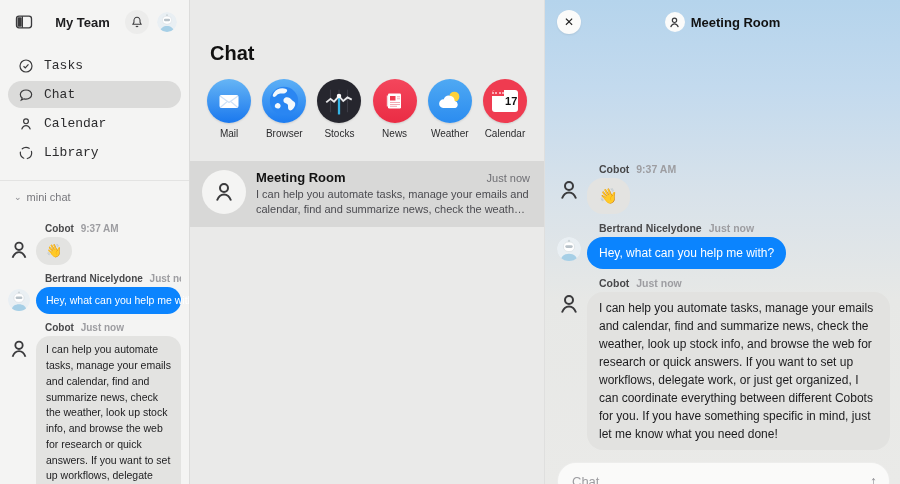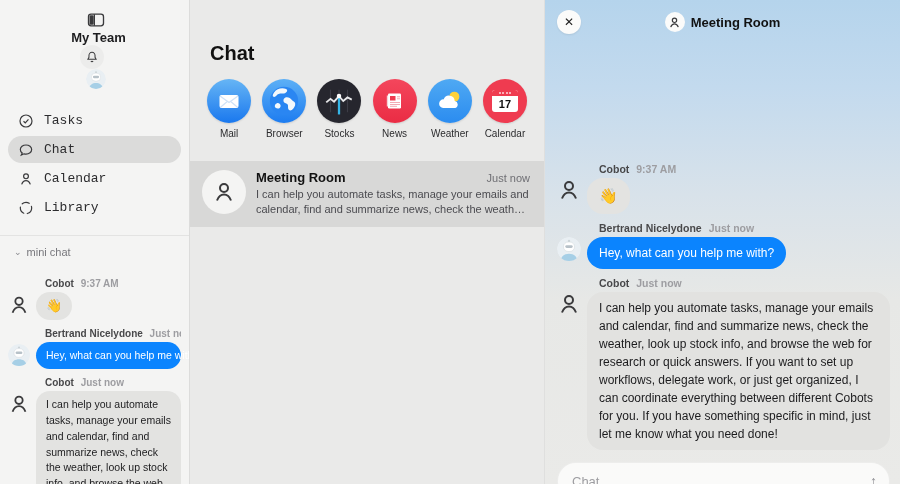--- a/index.html
+++ b/index.html
@@ -14,7 +14,7 @@
   
   .sidebar { width:190px; min-width:190px; height:484px; background:#f4f4f3;
     border-right:1px solid #dcdcdb; display:flex; flex-direction:column; }
-  .sb-header { display:flex; align-items:center; padding:10px 12px 8px 14px;flex-direction:column; }
+  .sb-header { display:flex; align-items:center; padding:10px 12px 8px 14px; }
   .sb-toggle { width:20px; height:20px; color:#3a3a3c; cursor:pointer; }
   .sb-title { flex:1; text-align:center; font-size:13px; font-weight:bold; color:#1d1d1f; padding-left:6px;}
   .sb-bell { width:24px; height:24px; border-radius:50%; background:#ececeb;

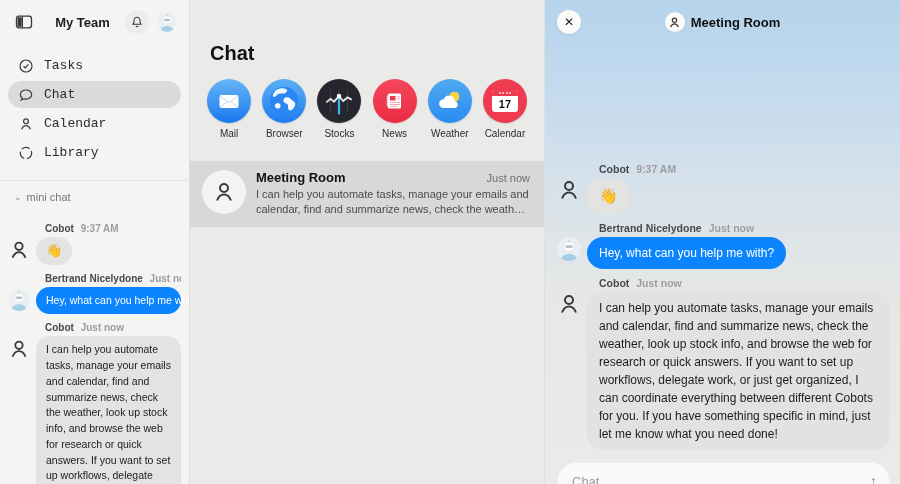--- a/index.html
+++ b/index.html
@@ -60,7 +60,7 @@
   .ic-weather { background:linear-gradient(180deg,#4fa9f3,#2b8cf0); }
   .ic-cal { background:#ef3b50; }
   .cal-page { width:26px; height:22px; background:#fff; border-radius:3px; overflow:hidden;
-    display:flex; flex-direction:column; }
+    display:flex; flex-direction:row; }
   .cal-head { height:6px; background:#ef3b50; display:flex; align-items:center;
     justify-content:center; gap:1.5px; }
   .cal-head i { width:2px; height:2px; border-radius:50%; background:#ffd6db; }

